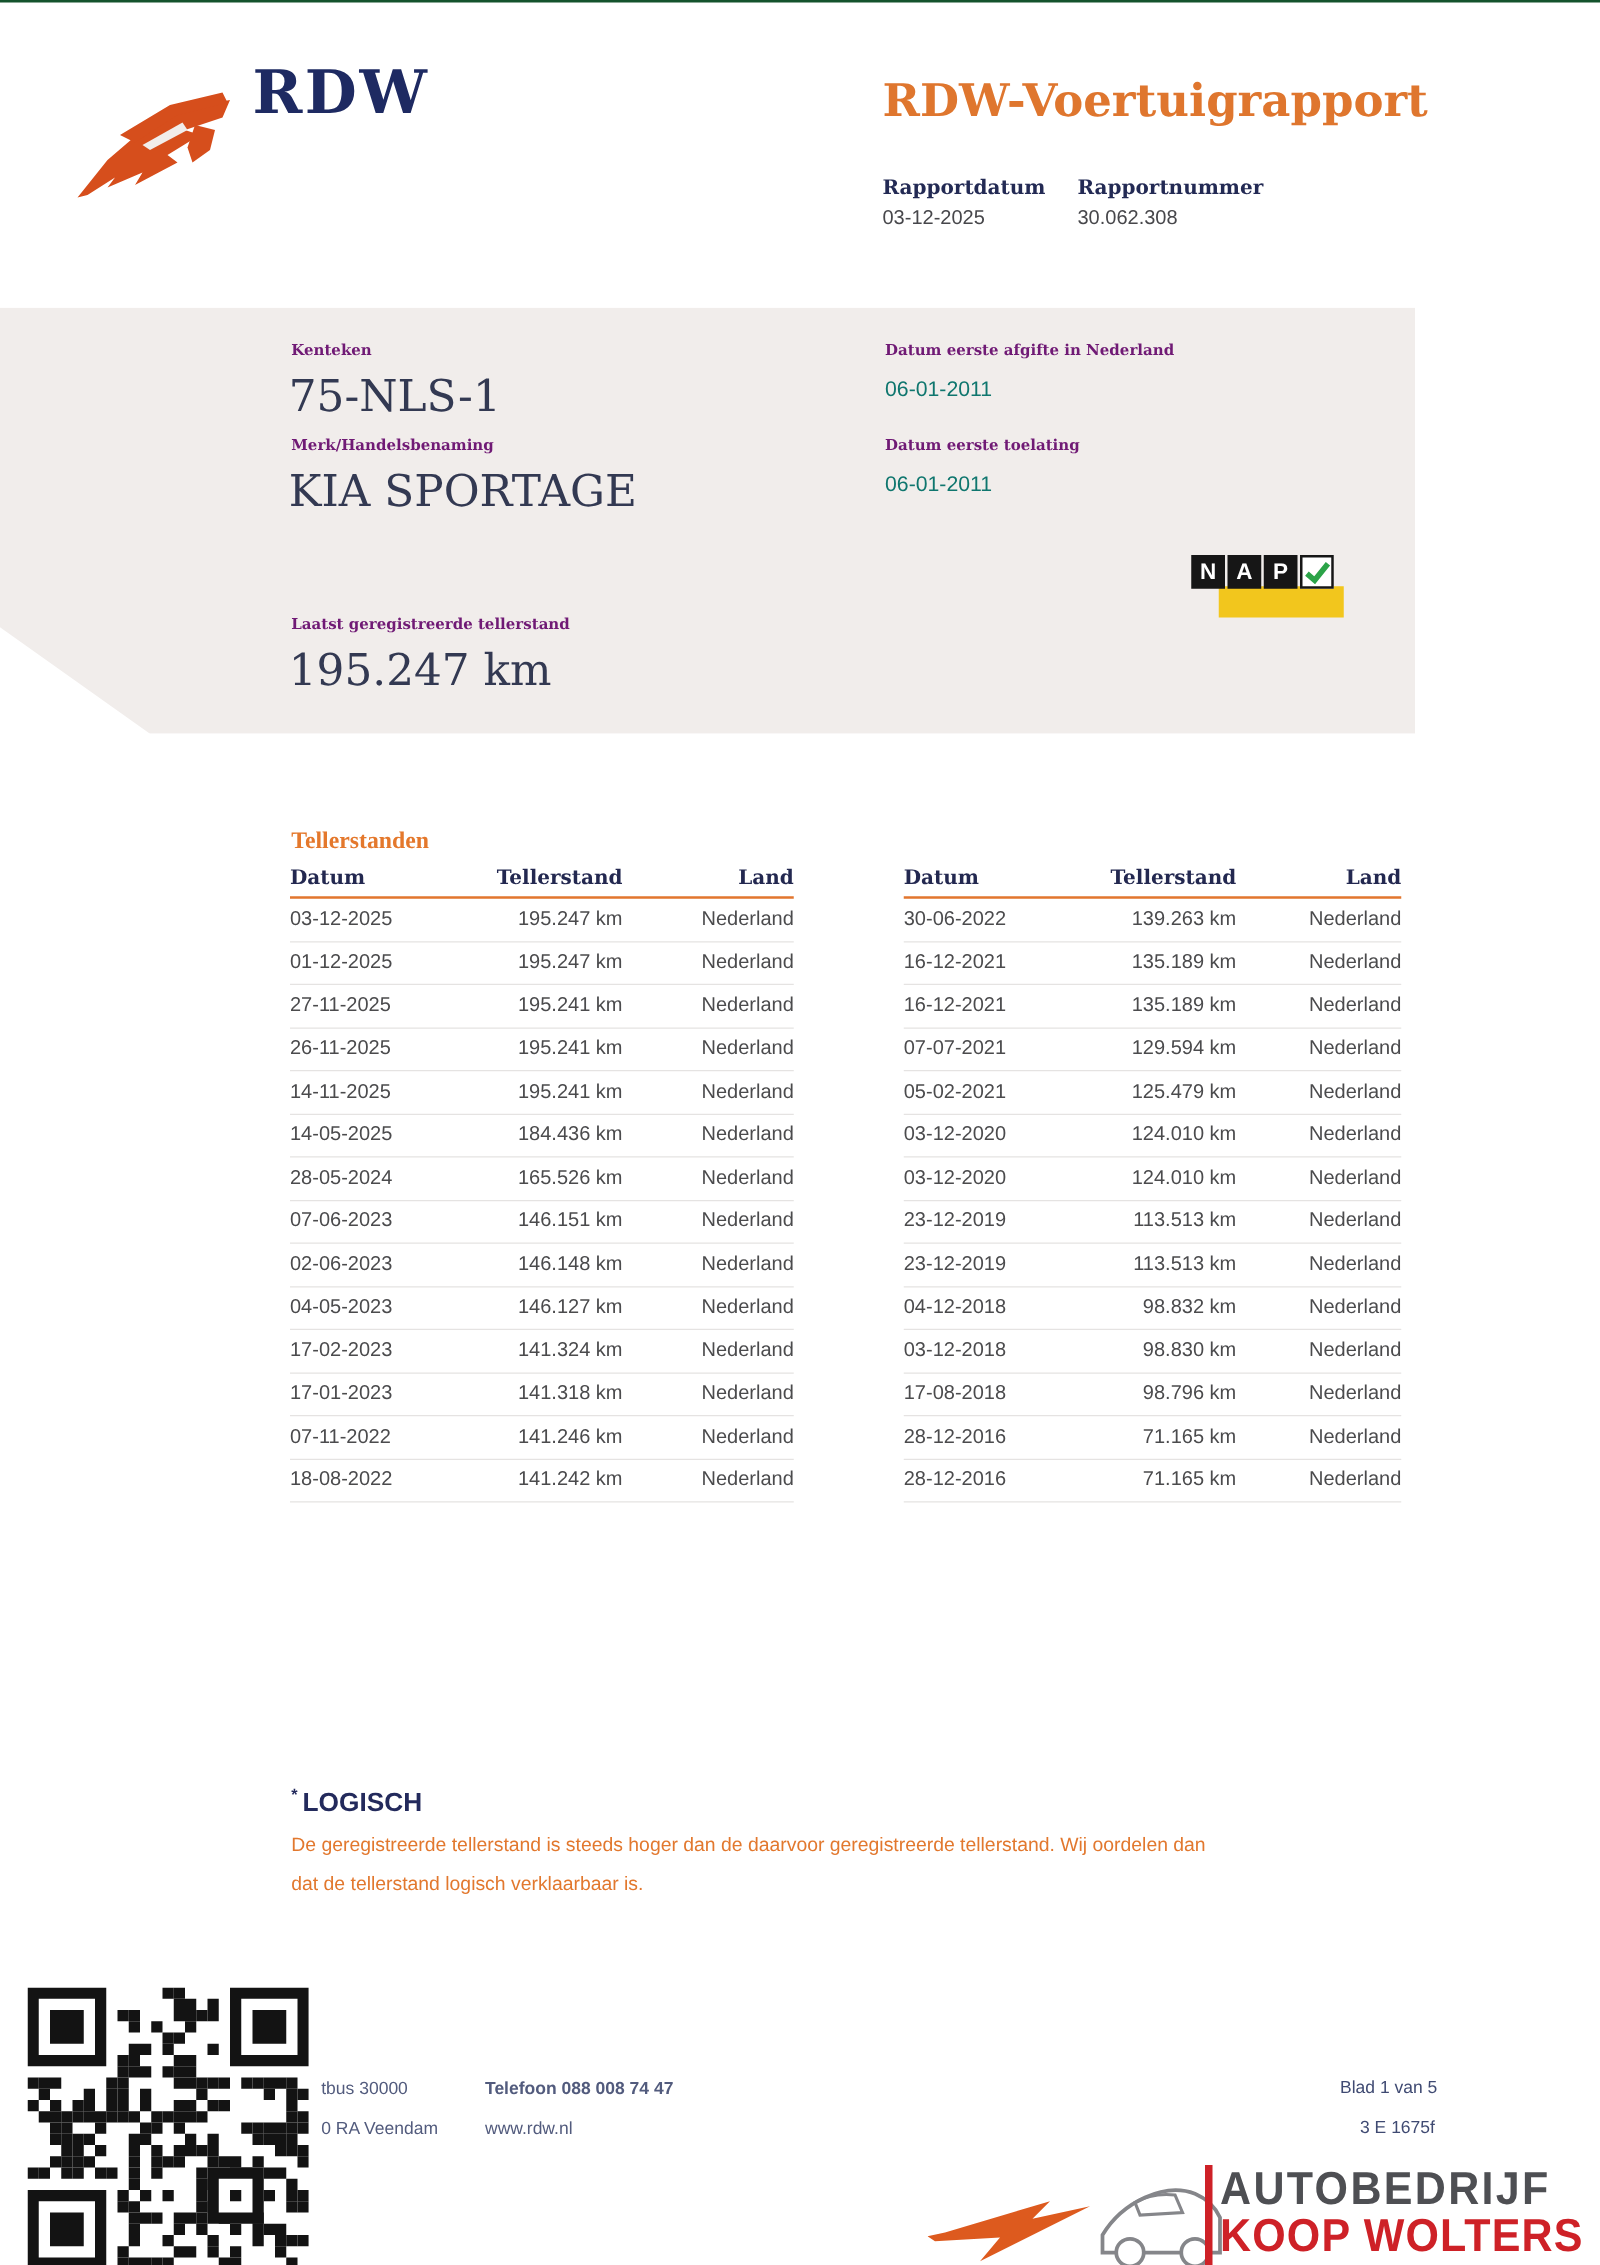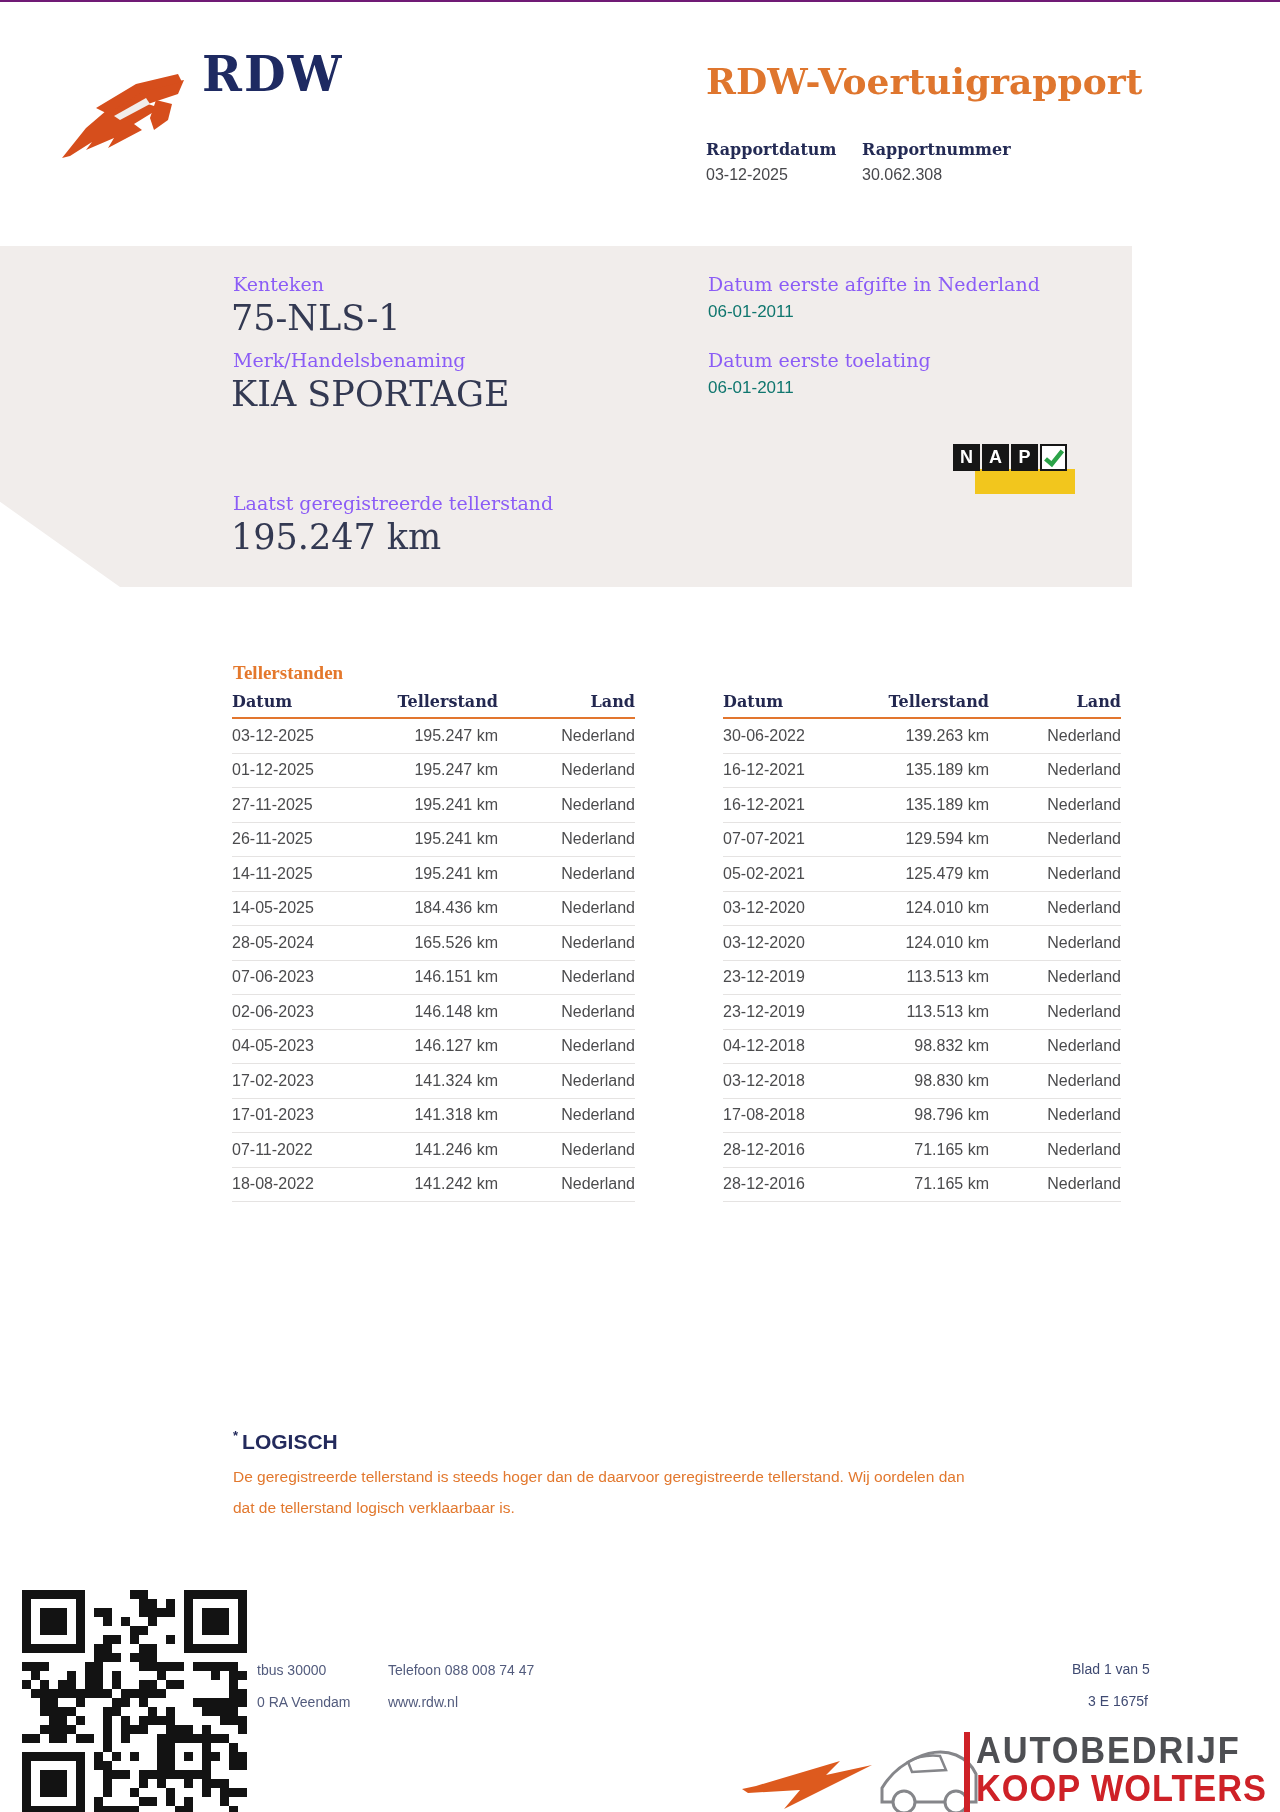--- a/index.html
+++ b/index.html
@@ -6,7 +6,7 @@
   body { background:#777; font-family:"Liberation Sans", sans-serif; }
   .page {
     position:relative; width:1280px; height:1812px; background:#ffffff;
-    margin:0 auto; overflow:hidden; border-top:2px solid #701a75;
+    margin:0 auto; overflow:hidden; border-top:2px solid #14532d;
   }
   .abs { position:absolute; }
 

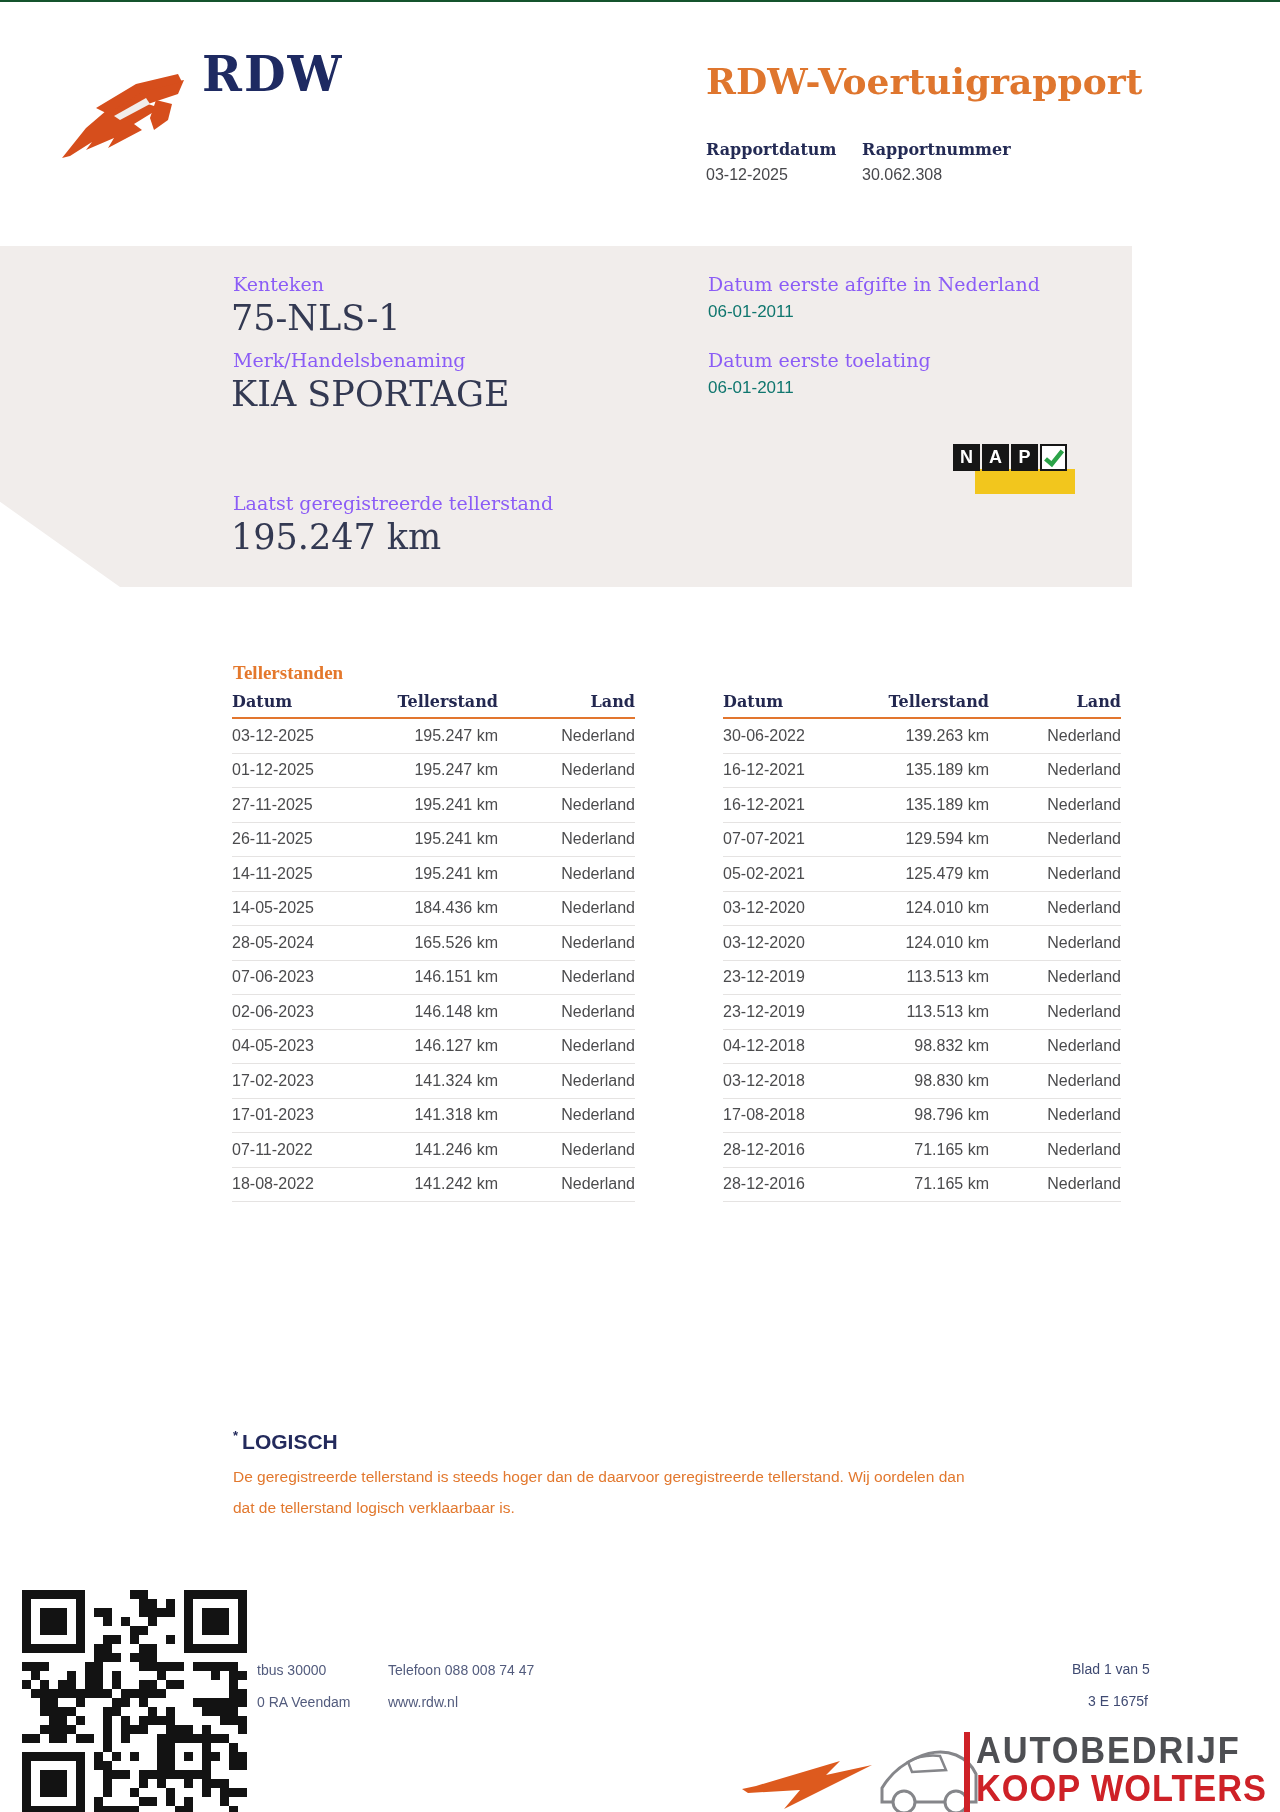--- a/index.html
+++ b/index.html
@@ -21,7 +21,7 @@
   
   .panel { left:0; top:244px; width:1132px; height:341px; background:#f1edeb;
     clip-path:polygon(0 0, 100% 0, 100% 100%, 10.6% 100%, 0 75%); }
-  .p-label { font-family:"DejaVu Serif", serif; font-weight:400; font-size:19px; color:#8b5cf6; }
+  .p-label { font-family:"DejaVu Serif", serif; font-weight:700; font-size:12px; color:#701a75; }
   .p-big { font-family:"DejaVu Serif", serif; font-weight:400; font-size:35px; color:#333952; }
   .p-value { font-size:17px; color:#0f766e; }
   .oordeel { font-size:30px; font-weight:700; color:#272d60; line-height:37px; letter-spacing:.5px; }

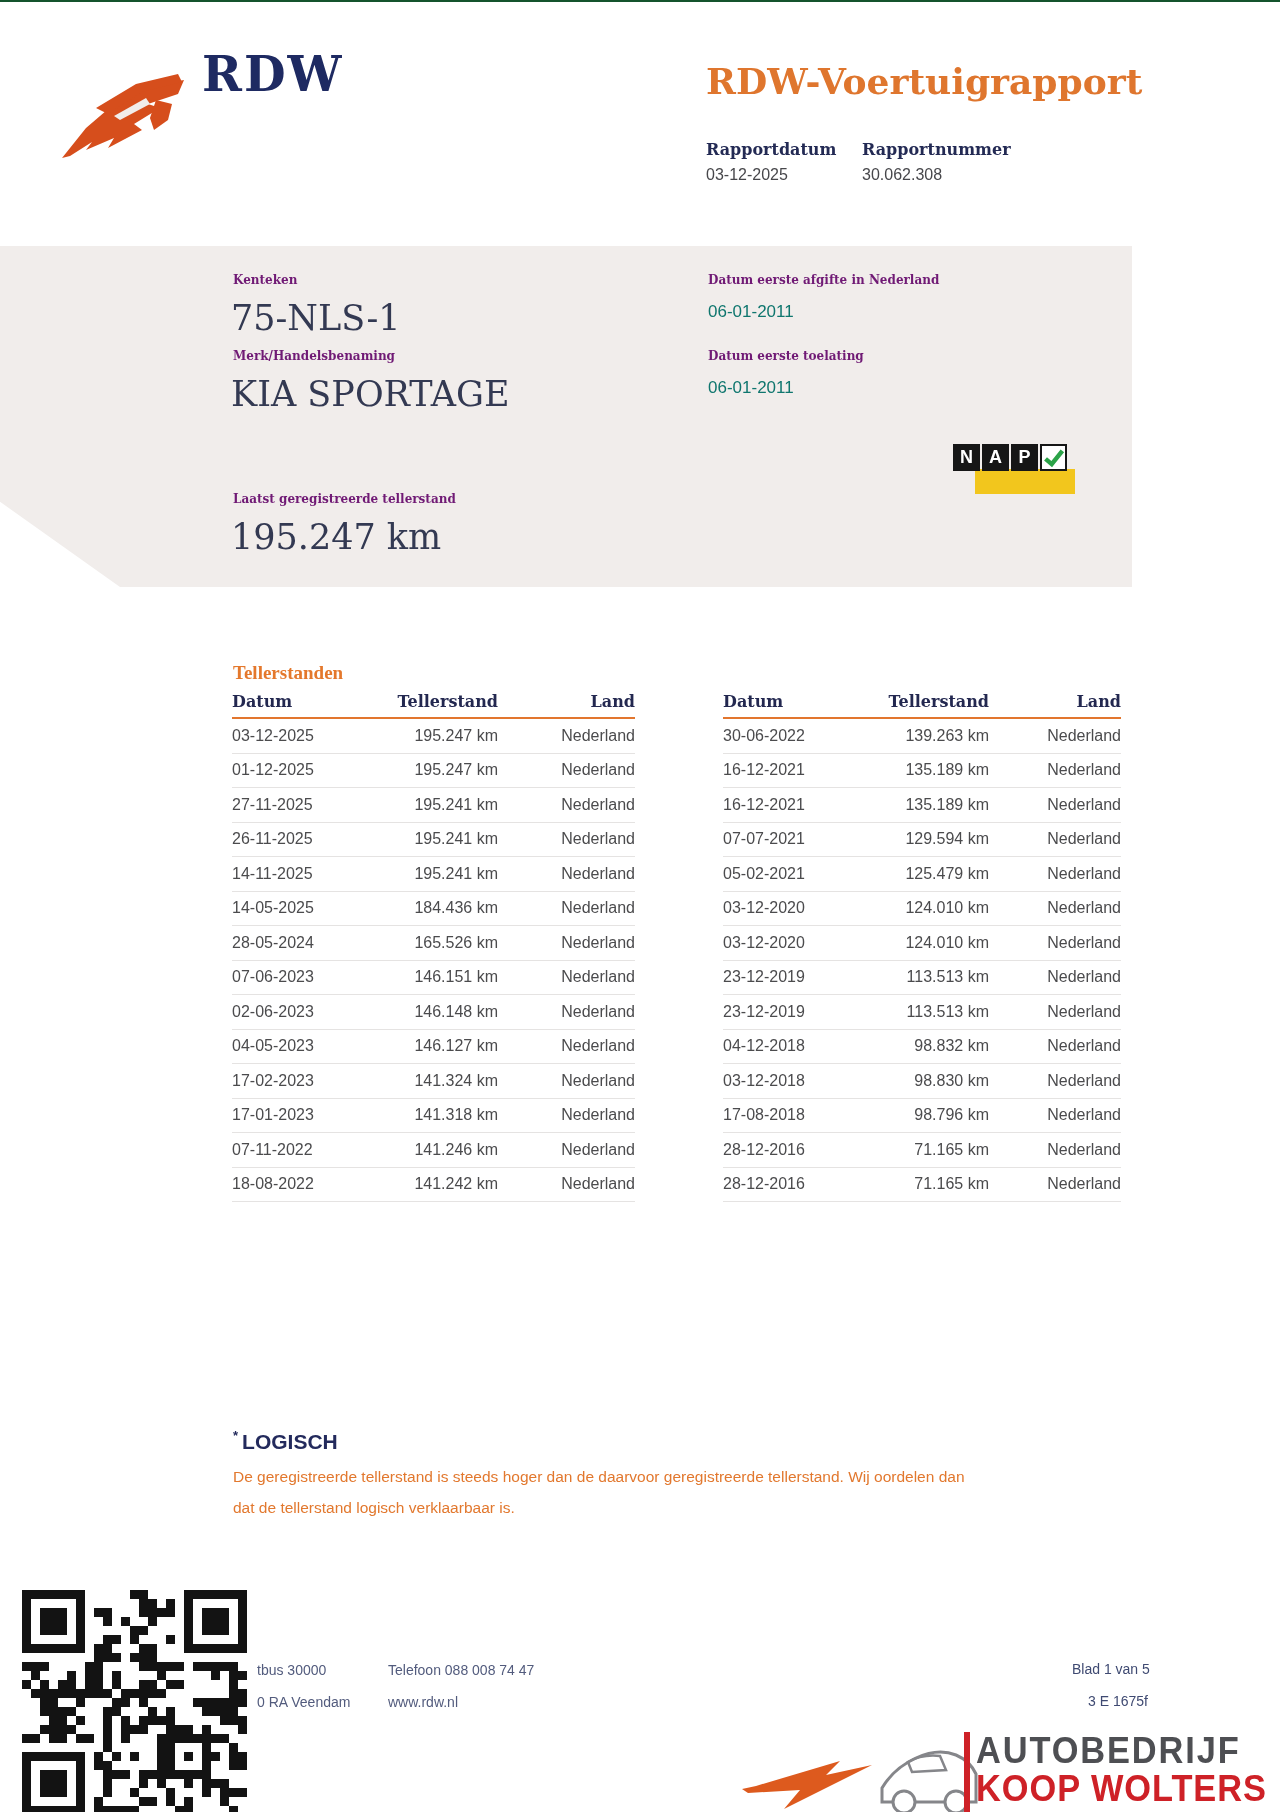--- a/index.html
+++ b/index.html
@@ -497,7 +497,7 @@
 
   <div class="abs foot-text" style="left:257px; top:1660px;">tbus 30000</div>
   <div class="abs foot-text" style="left:257px; top:1692px;text-align:right;">0 RA Veendam</div>
-  <div class="abs foot-text" style="left:388px; top:1660px;">Telefoon 088 008 74 47</div>
+  <div class="abs foot-text" style="left:388px; top:1660px;font-weight:bold;">Telefoon 088 008 74 47</div>
   <div class="abs foot-text" style="left:388px; top:1692px;">www.rdw.nl</div>
   <div class="abs page-num" style="left:1072px; top:1659px;">Blad 1 van 5</div>
   <div class="abs page-num" style="left:1088px; top:1691px;">3 E 1675f</div>

